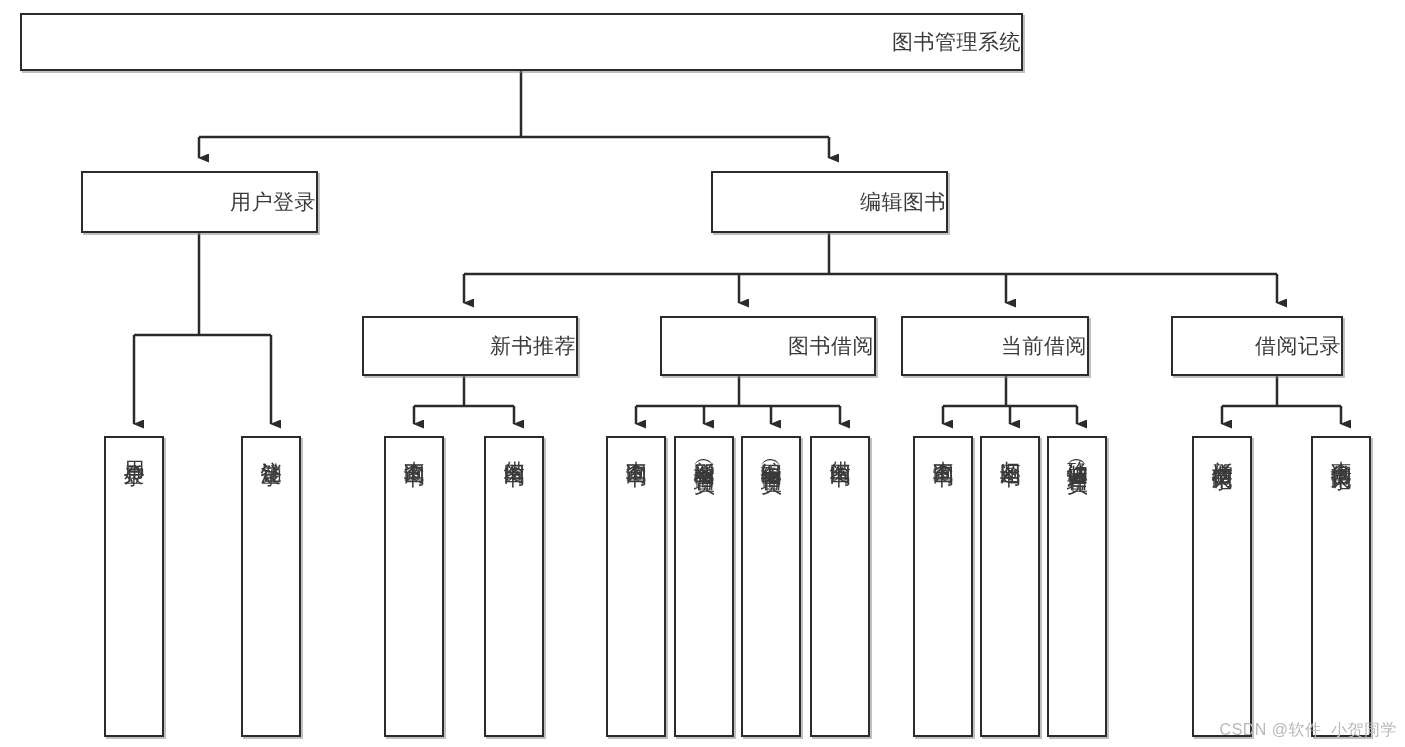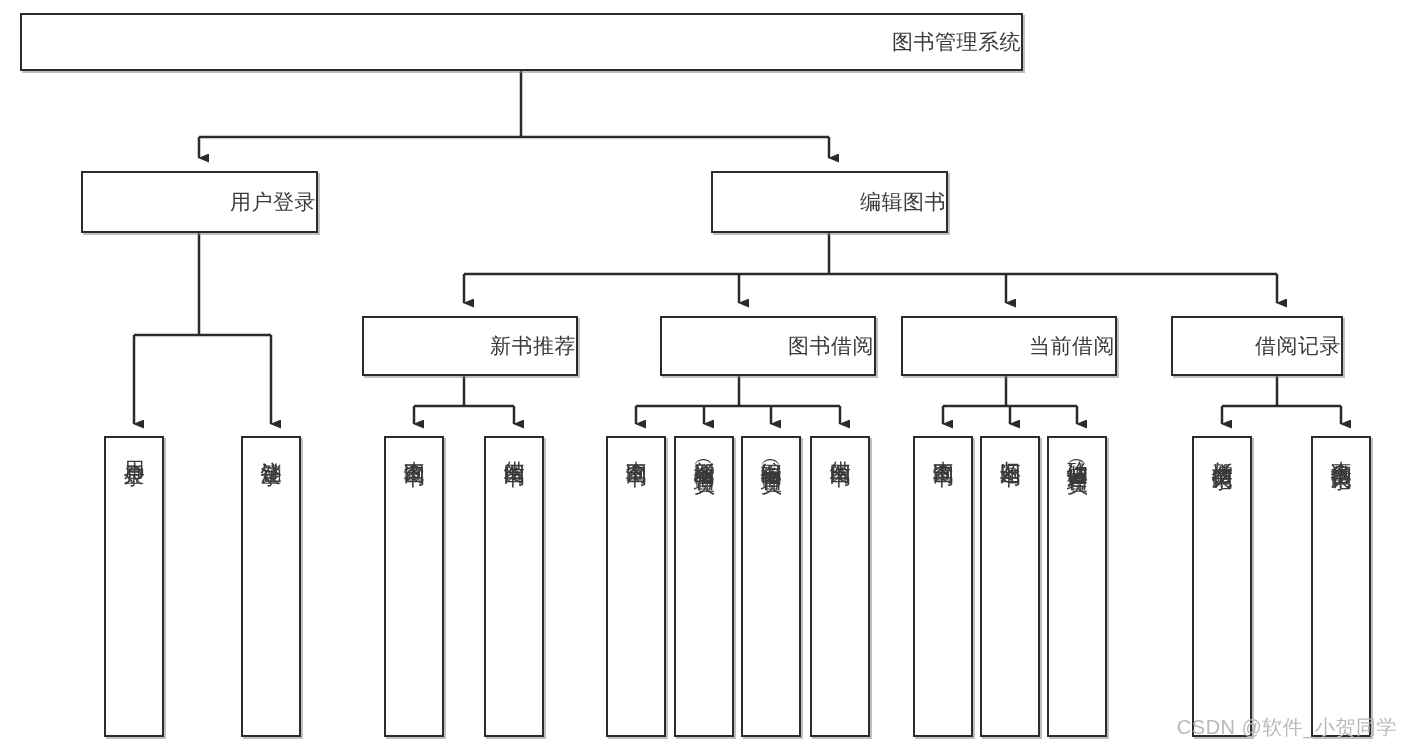--- a/index.html
+++ b/index.html
@@ -142,7 +142,7 @@
     <span class="node-label">图书借阅</span>
   </div>
 
-  <div class="node-box" style="left:901px; top:316px; width:216px; height:60px;">
+  <div class="node-box" style="left:901px; top:316px; width:188px; height:60px;">
     <span class="node-label">当前借阅</span>
   </div>
 

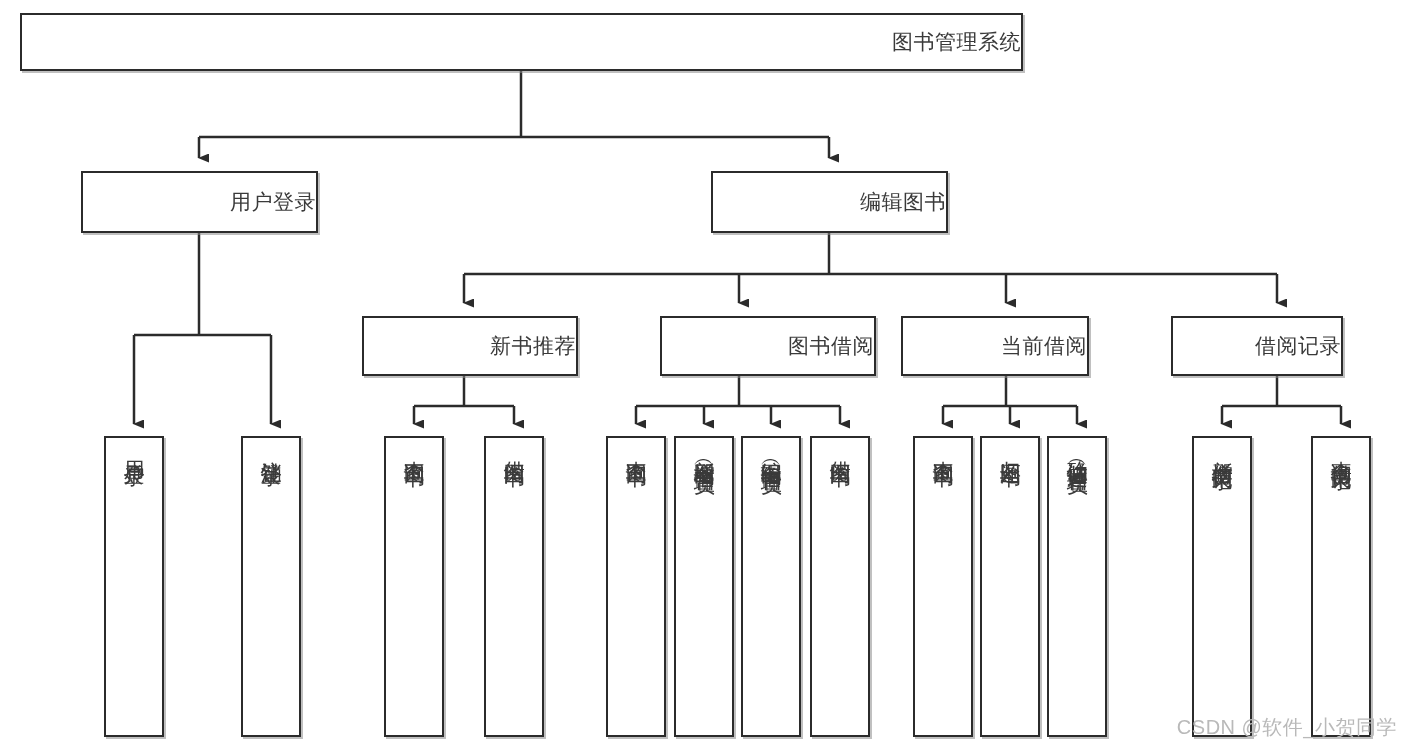--- a/index.html
+++ b/index.html
@@ -60,7 +60,7 @@
     position: absolute;
     right: 8px;
     bottom: 6px;
-    font-size: 20px;
+    font-size: 16px;
     color: #b9b9b9;
     letter-spacing: 0.5px;
     white-space: nowrap;

